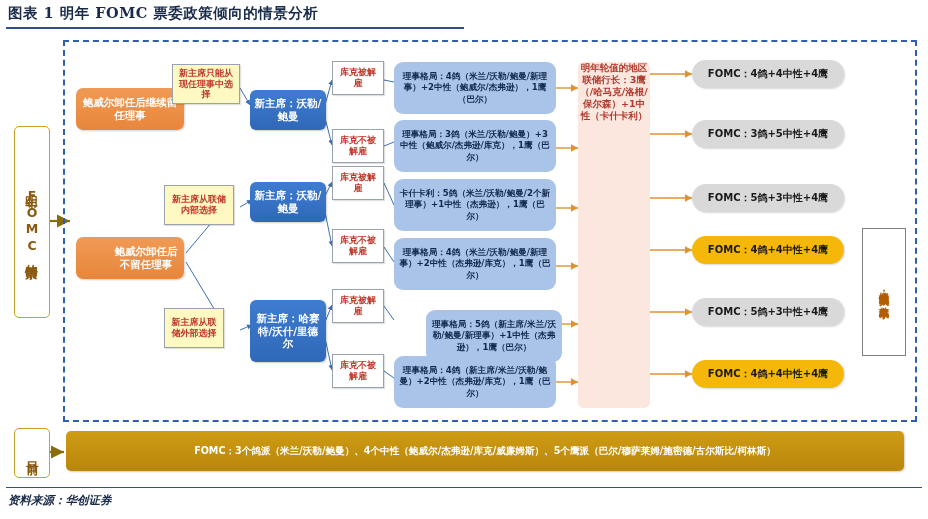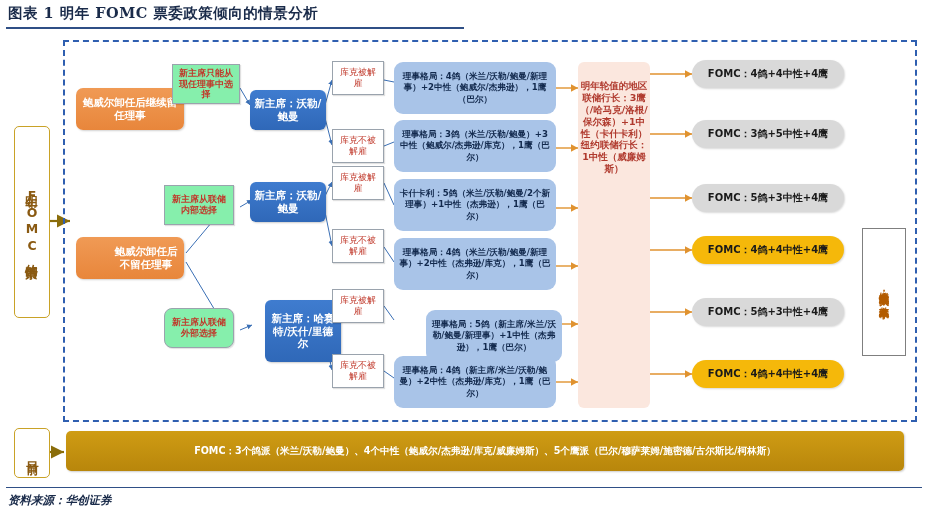--- a/index.html
+++ b/index.html
@@ -65,7 +65,7 @@
   }
   
   .note-box{
-    background:#86efac;border:1px solid #9aa3ad;
+    background:#fef9c3;border:1px solid #9aa3ad;
     color:#c0392b;font-size:9px;font-weight:bold;
     box-shadow:1px 1px 1px rgba(0,0,0,.12);
     padding:10px 3px;

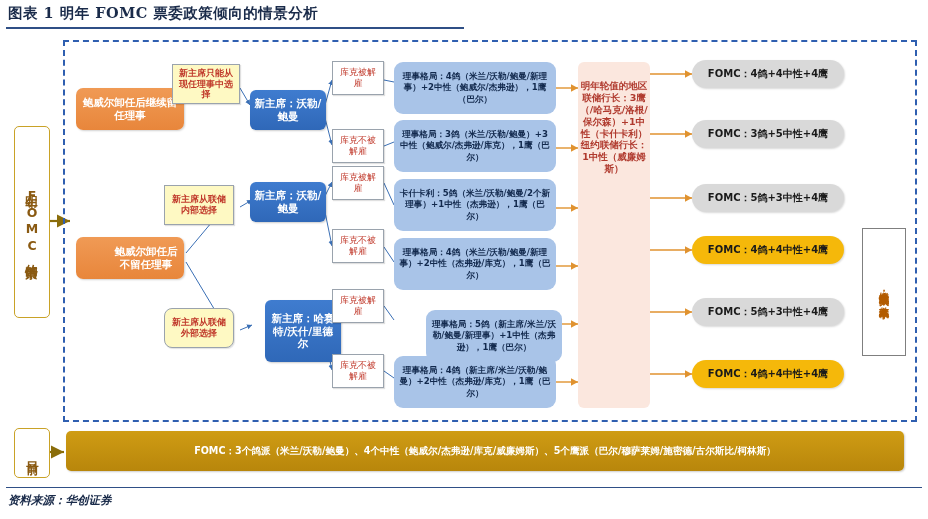--- a/index.html
+++ b/index.html
@@ -79,7 +79,7 @@
   
   .cook{
     background:#fff;border:1px solid #9aa3ad;
-    color:#c0392b;font-size:9px;font-weight:normal;
+    color:#c0392b;font-size:9px;font-weight:bold;
     box-shadow:1px 1px 1px rgba(0,0,0,.12);padding:2px 3px;
   }
   

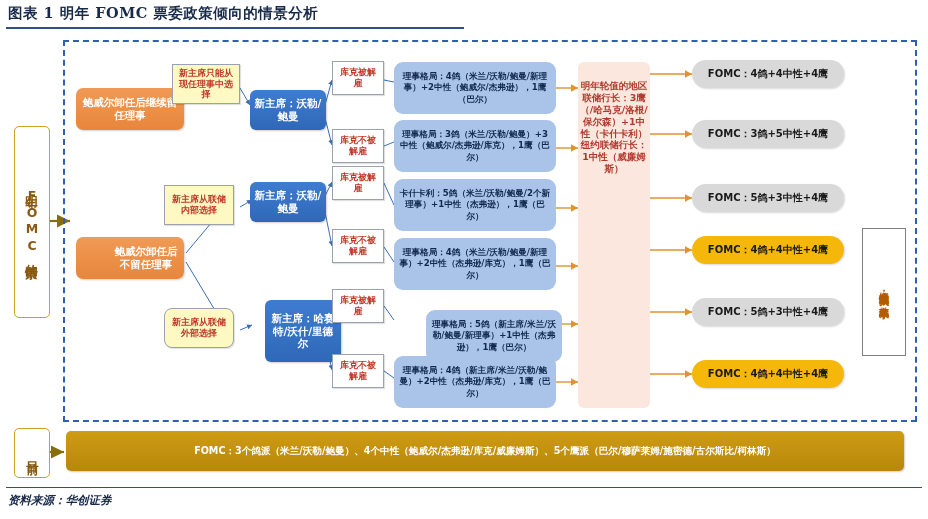--- a/index.html
+++ b/index.html
@@ -92,8 +92,8 @@
     position:absolute;background:#fbe7de;border-radius:6px;
     color:#b03a2e;font-weight:bold;font-size:9.5px;
     display:flex;flex-direction:column;align-items:center;
-    justify-content:flex-start;text-align:center;line-height:1.25;
-    padding:18px 2px;box-sizing:border-box;
+    justify-content:space-between;text-align:center;line-height:1.25;
+    padding:0 2px;box-sizing:border-box;
   }
   .pink-col .seg{width:100%;}
   

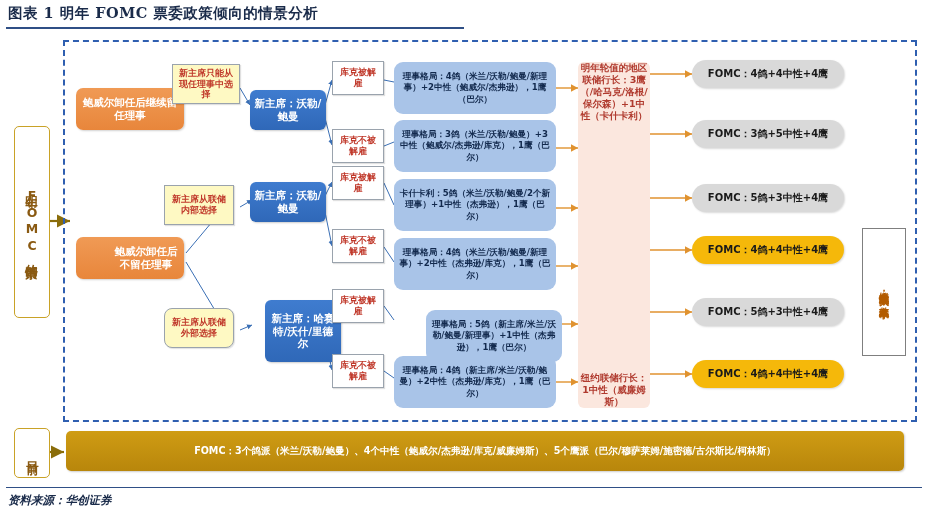--- a/index.html
+++ b/index.html
@@ -224,7 +224,7 @@
 <div class="node note-box" style="left:164px;top:185px;width:70px;height:40px;">
   <span>新主席从联储内部选择</span>
 </div>
-<div class="node note-box" style="left:164px;top:308px;width:70px;height:40px;border-radius:8px;">
+<div class="node note-box" style="left:164px;top:308px;width:60px;height:40px;">
   <span>新主席从联储外部选择</span>
 </div>
 

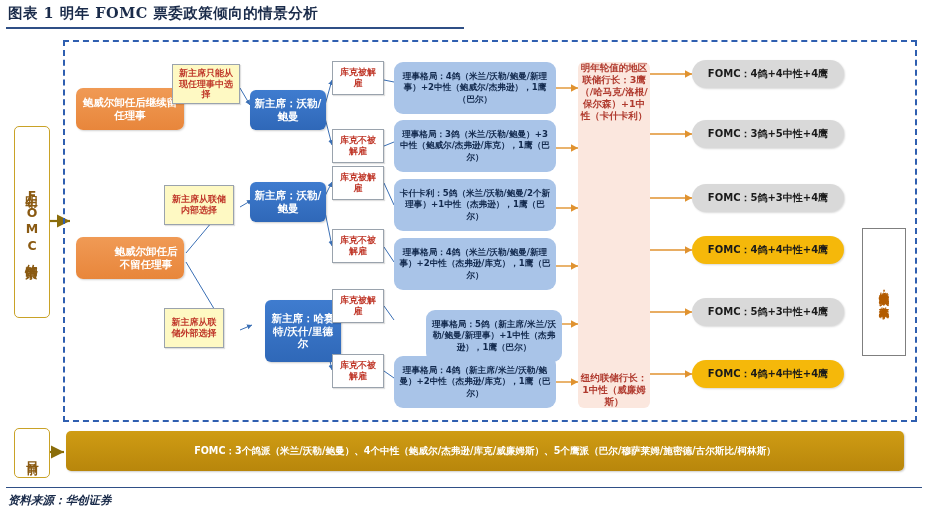--- a/index.html
+++ b/index.html
@@ -234,7 +234,7 @@
 <div class="node chair" style="left:250px;top:182px;width:76px;height:40px;">
   <span>新主席：沃勒/鲍曼</span>
 </div>
-<div class="node chair" style="left:265px;top:300px;width:76px;height:62px;">
+<div class="node chair" style="left:250px;top:300px;width:76px;height:62px;">
   <span>新主席：哈赛特/沃什/里德尔</span>
 </div>
 

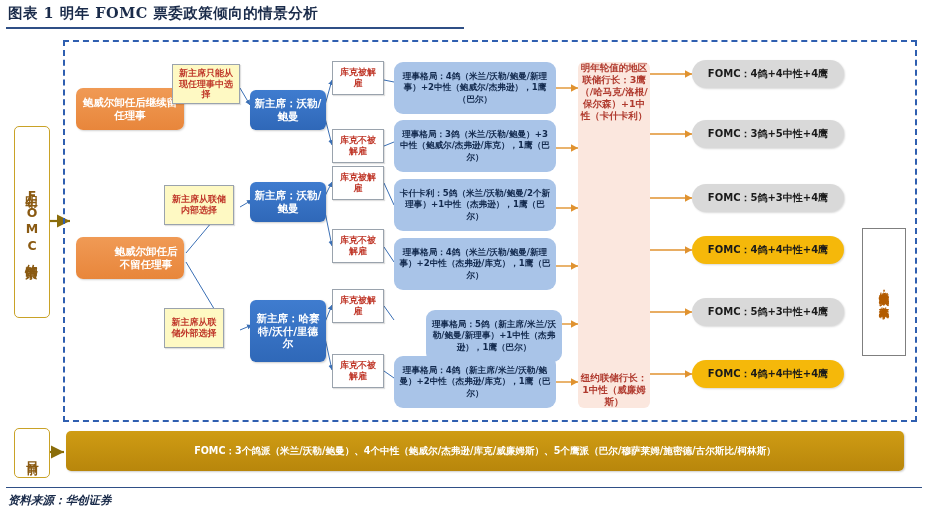--- a/index.html
+++ b/index.html
@@ -278,7 +278,6 @@
 
 <div class="pink-col" style="left:578px;top:62px;width:72px;height:346px;">
   <div class="seg">明年轮值的地区联储行长：3鹰（/哈马克/洛根/保尔森）+1中性（卡什卡利）</div>
-  <div class="seg">纽约联储行长：1中性（威廉姆斯）</div>
 </div>
 
 <div class="node outcome grey" style="left:692px;top:60px;width:152px;height:28px;">

